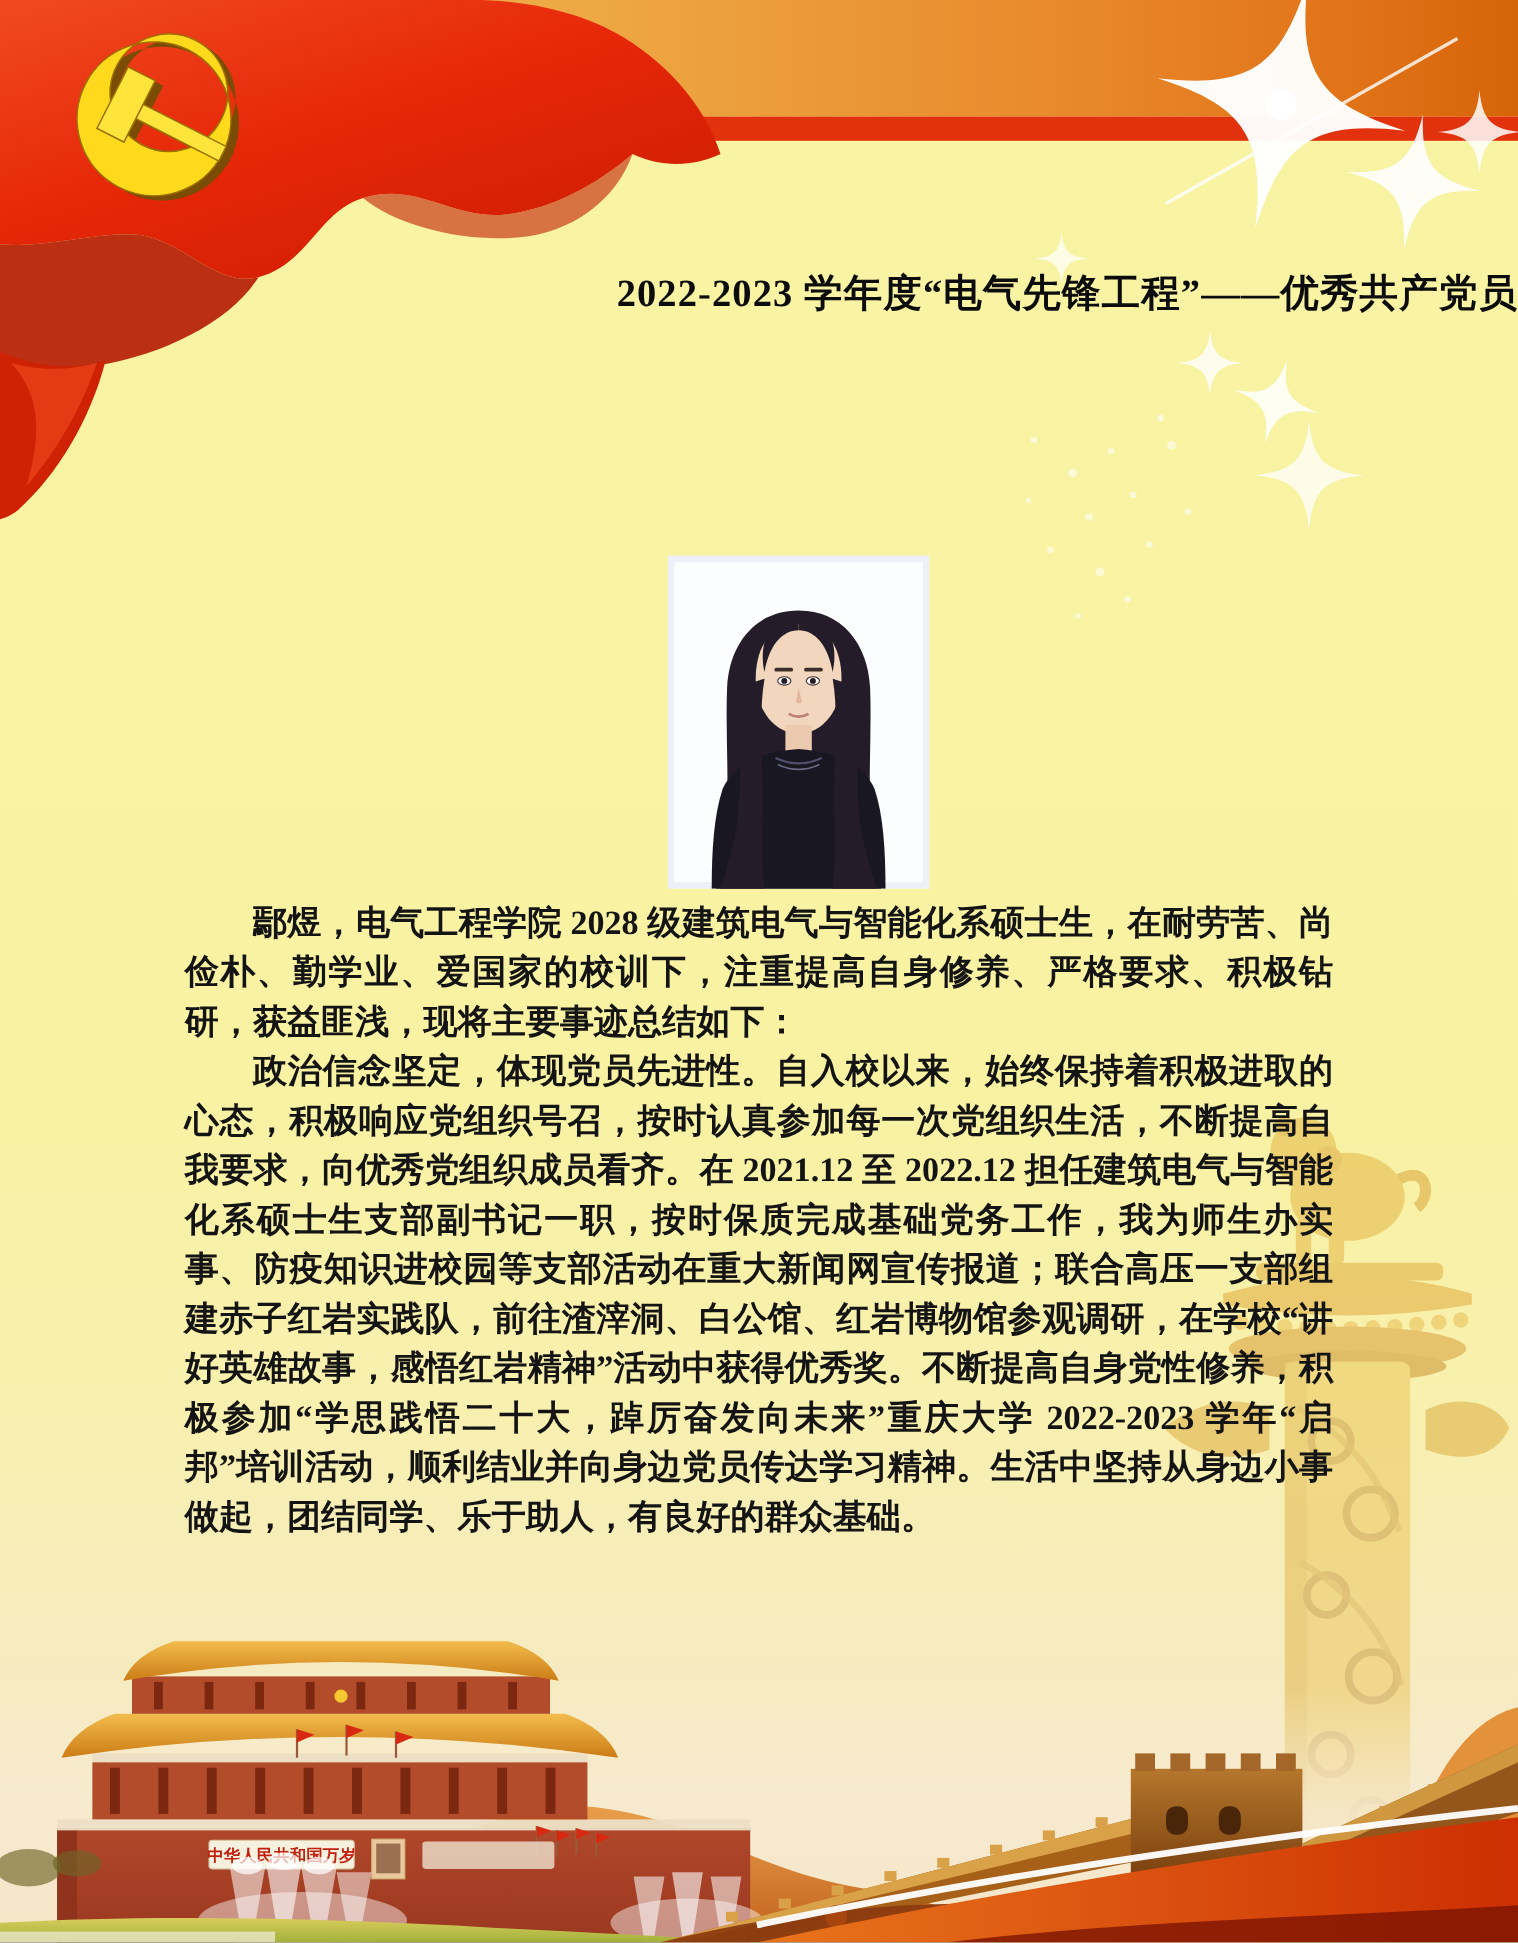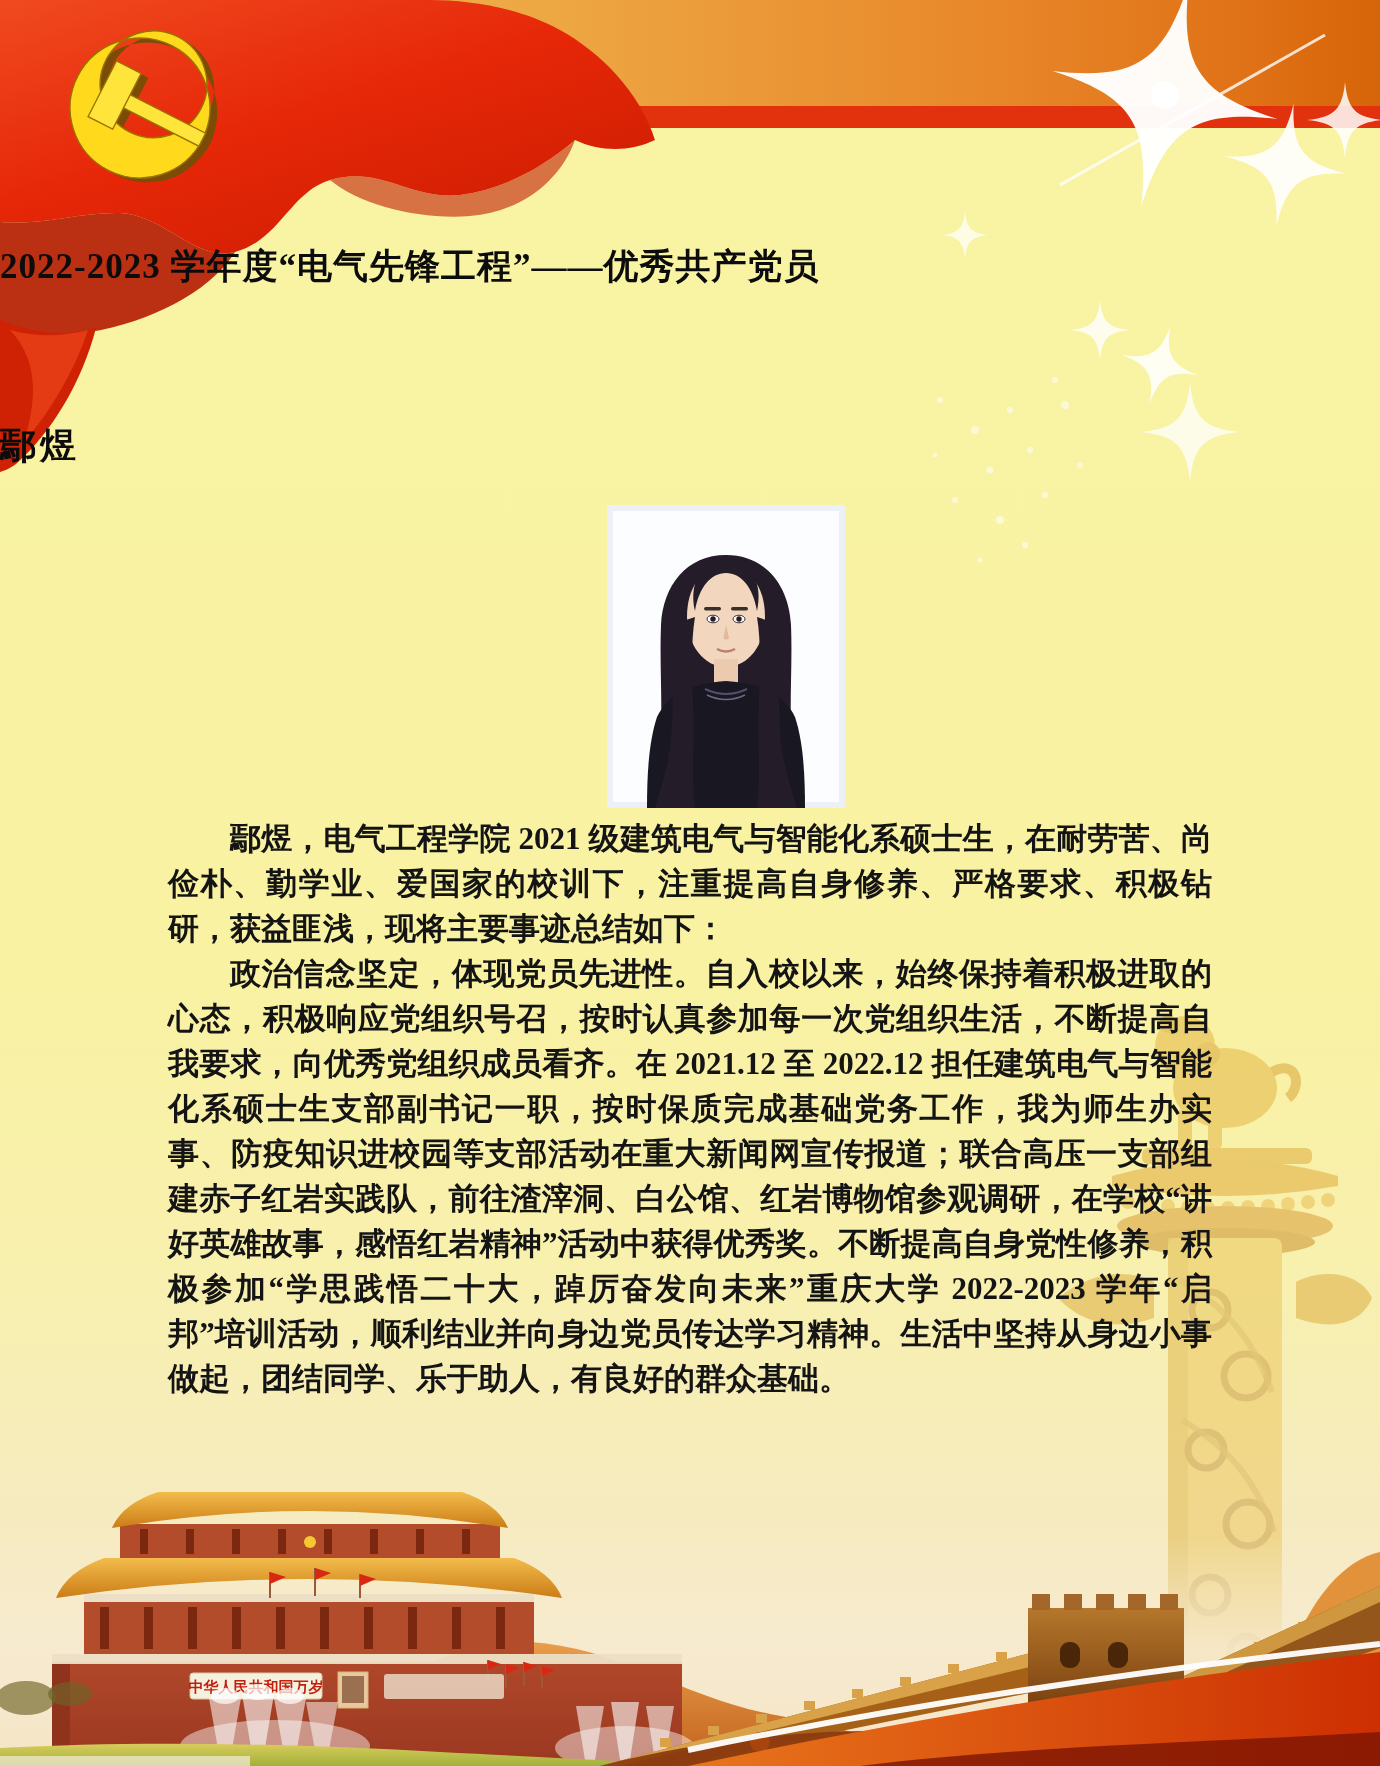--- a/index.html
+++ b/index.html
@@ -16,7 +16,7 @@
   .huabiao-svg{position:absolute;top:980px;left:1050px;z-index:1;}
   .bottom-svg{position:absolute;bottom:0;left:0;z-index:2;}
   .title1,.title2,.person-name{
-    position:absolute;left:0;width:1380px;text-align:left;z-index:5;
+    position:absolute;left:0;width:1380px;text-align:right;z-index:5;
     color:#0c0c0c;font-weight:700;letter-spacing:1px;
   }
   .title1{top:243px;font-size:35px;}

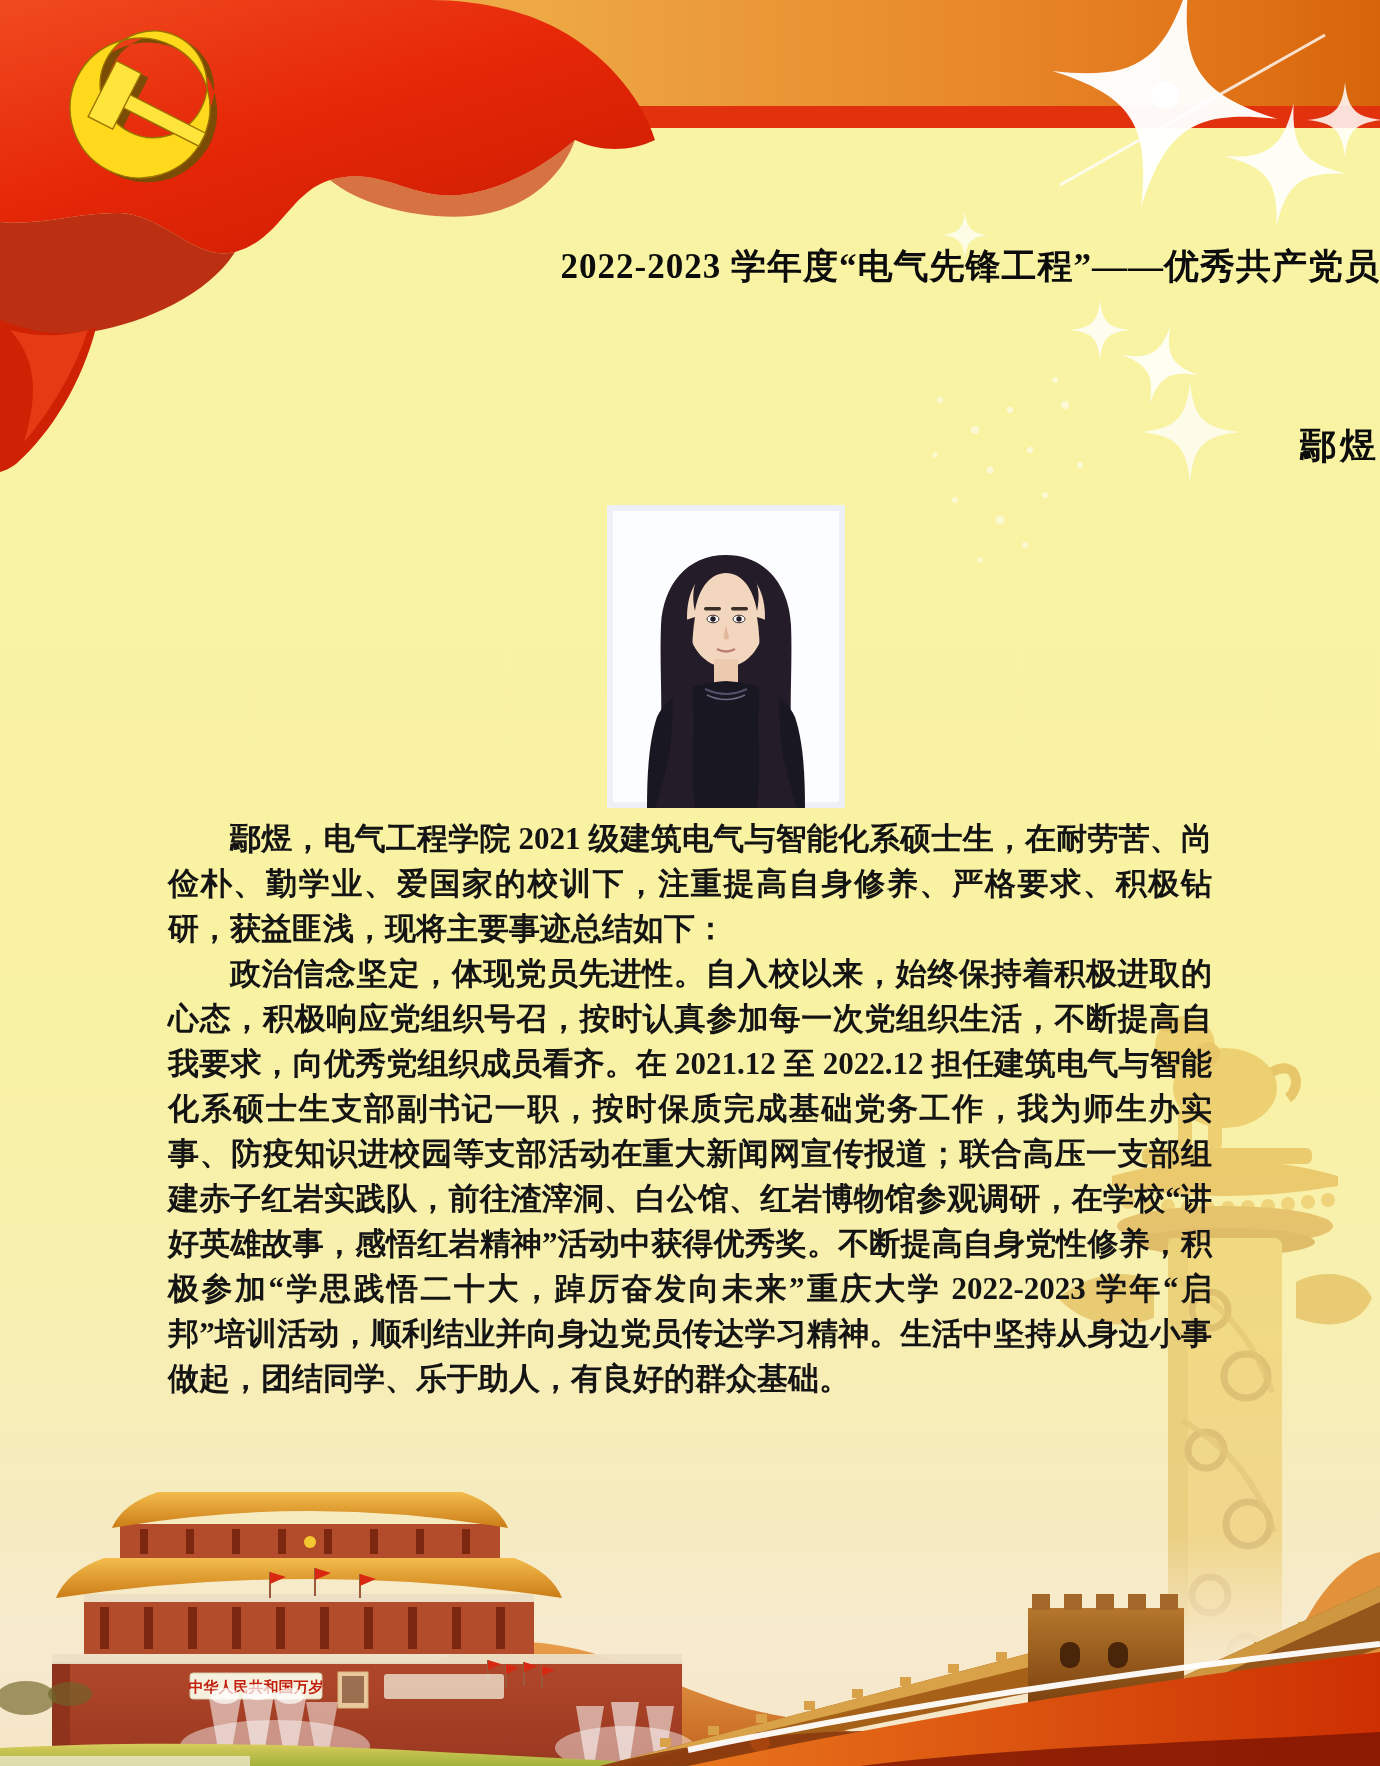--- a/index.html
+++ b/index.html
@@ -117,7 +117,6 @@
   </svg>
 
   <div class="title1">2022-2023 学年度“电气先锋工程”——优秀共产党员</div>
-  <div class="person-name">鄢煜</div>
 
   <svg class="photo-svg" width="238" height="303" viewBox="0 0 238 303">
     <rect x="0" y="0" width="238" height="303" fill="#fcfdff"></rect>

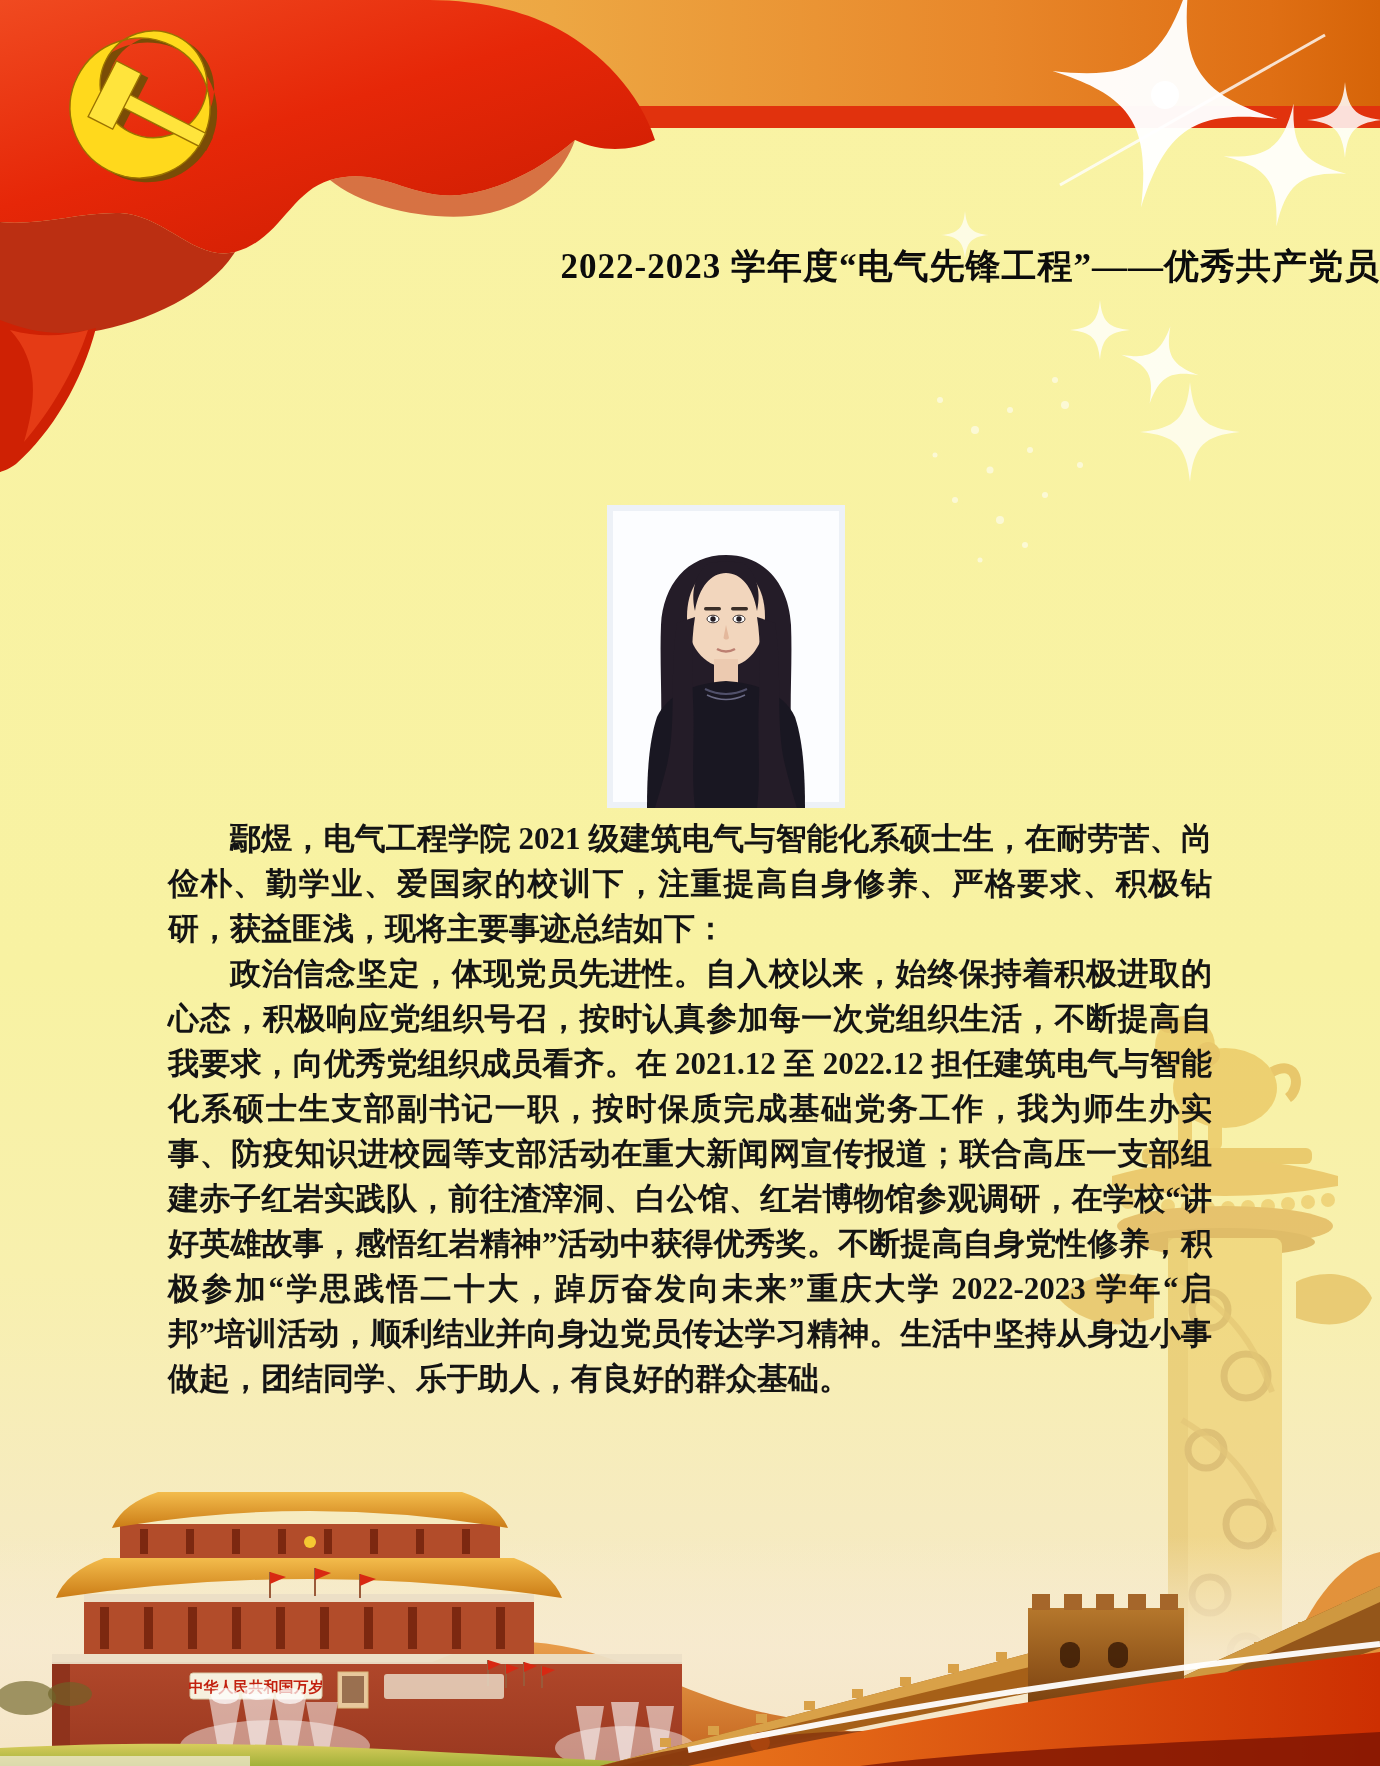--- a/index.html
+++ b/index.html
@@ -345,7 +345,7 @@
   </svg>
 
   <div class="article">
-    <p>鄢煜，电气工程学院 2021 级建筑电气与智能化系硕士生，在耐劳苦、尚俭朴、勤学业、爱国家的校训下，注重提高自身修养、严格要求、积极钻研，获益匪浅，现将主要事迹总结如下：</p>
+    <p>鄢煜，电气工程学院 2028 级建筑电气与智能化系硕士生，在耐劳苦、尚俭朴、勤学业、爱国家的校训下，注重提高自身修养、严格要求、积极钻研，获益匪浅，现将主要事迹总结如下：</p>
     <p>政治信念坚定，体现党员先进性。自入校以来，始终保持着积极进取的心态，积极响应党组织号召，按时认真参加每一次党组织生活，不断提高自我要求，向优秀党组织成员看齐。在 2021.12 至 2022.12 担任建筑电气与智能化系硕士生支部副书记一职，按时保质完成基础党务工作，我为师生办实事、防疫知识进校园等支部活动在重大新闻网宣传报道；联合高压一支部组建赤子红岩实践队，前往渣滓洞、白公馆、红岩博物馆参观调研，在学校“讲好英雄故事，感悟红岩精神”活动中获得优秀奖。不断提高自身党性修养，积极参加“学思践悟二十大，踔厉奋发向未来”重庆大学 2022-2023 学年“启邦”培训活动，顺利结业并向身边党员传达学习精神。生活中坚持从身边小事做起，团结同学、乐于助人，有良好的群众基础。</p>
   </div>
 

